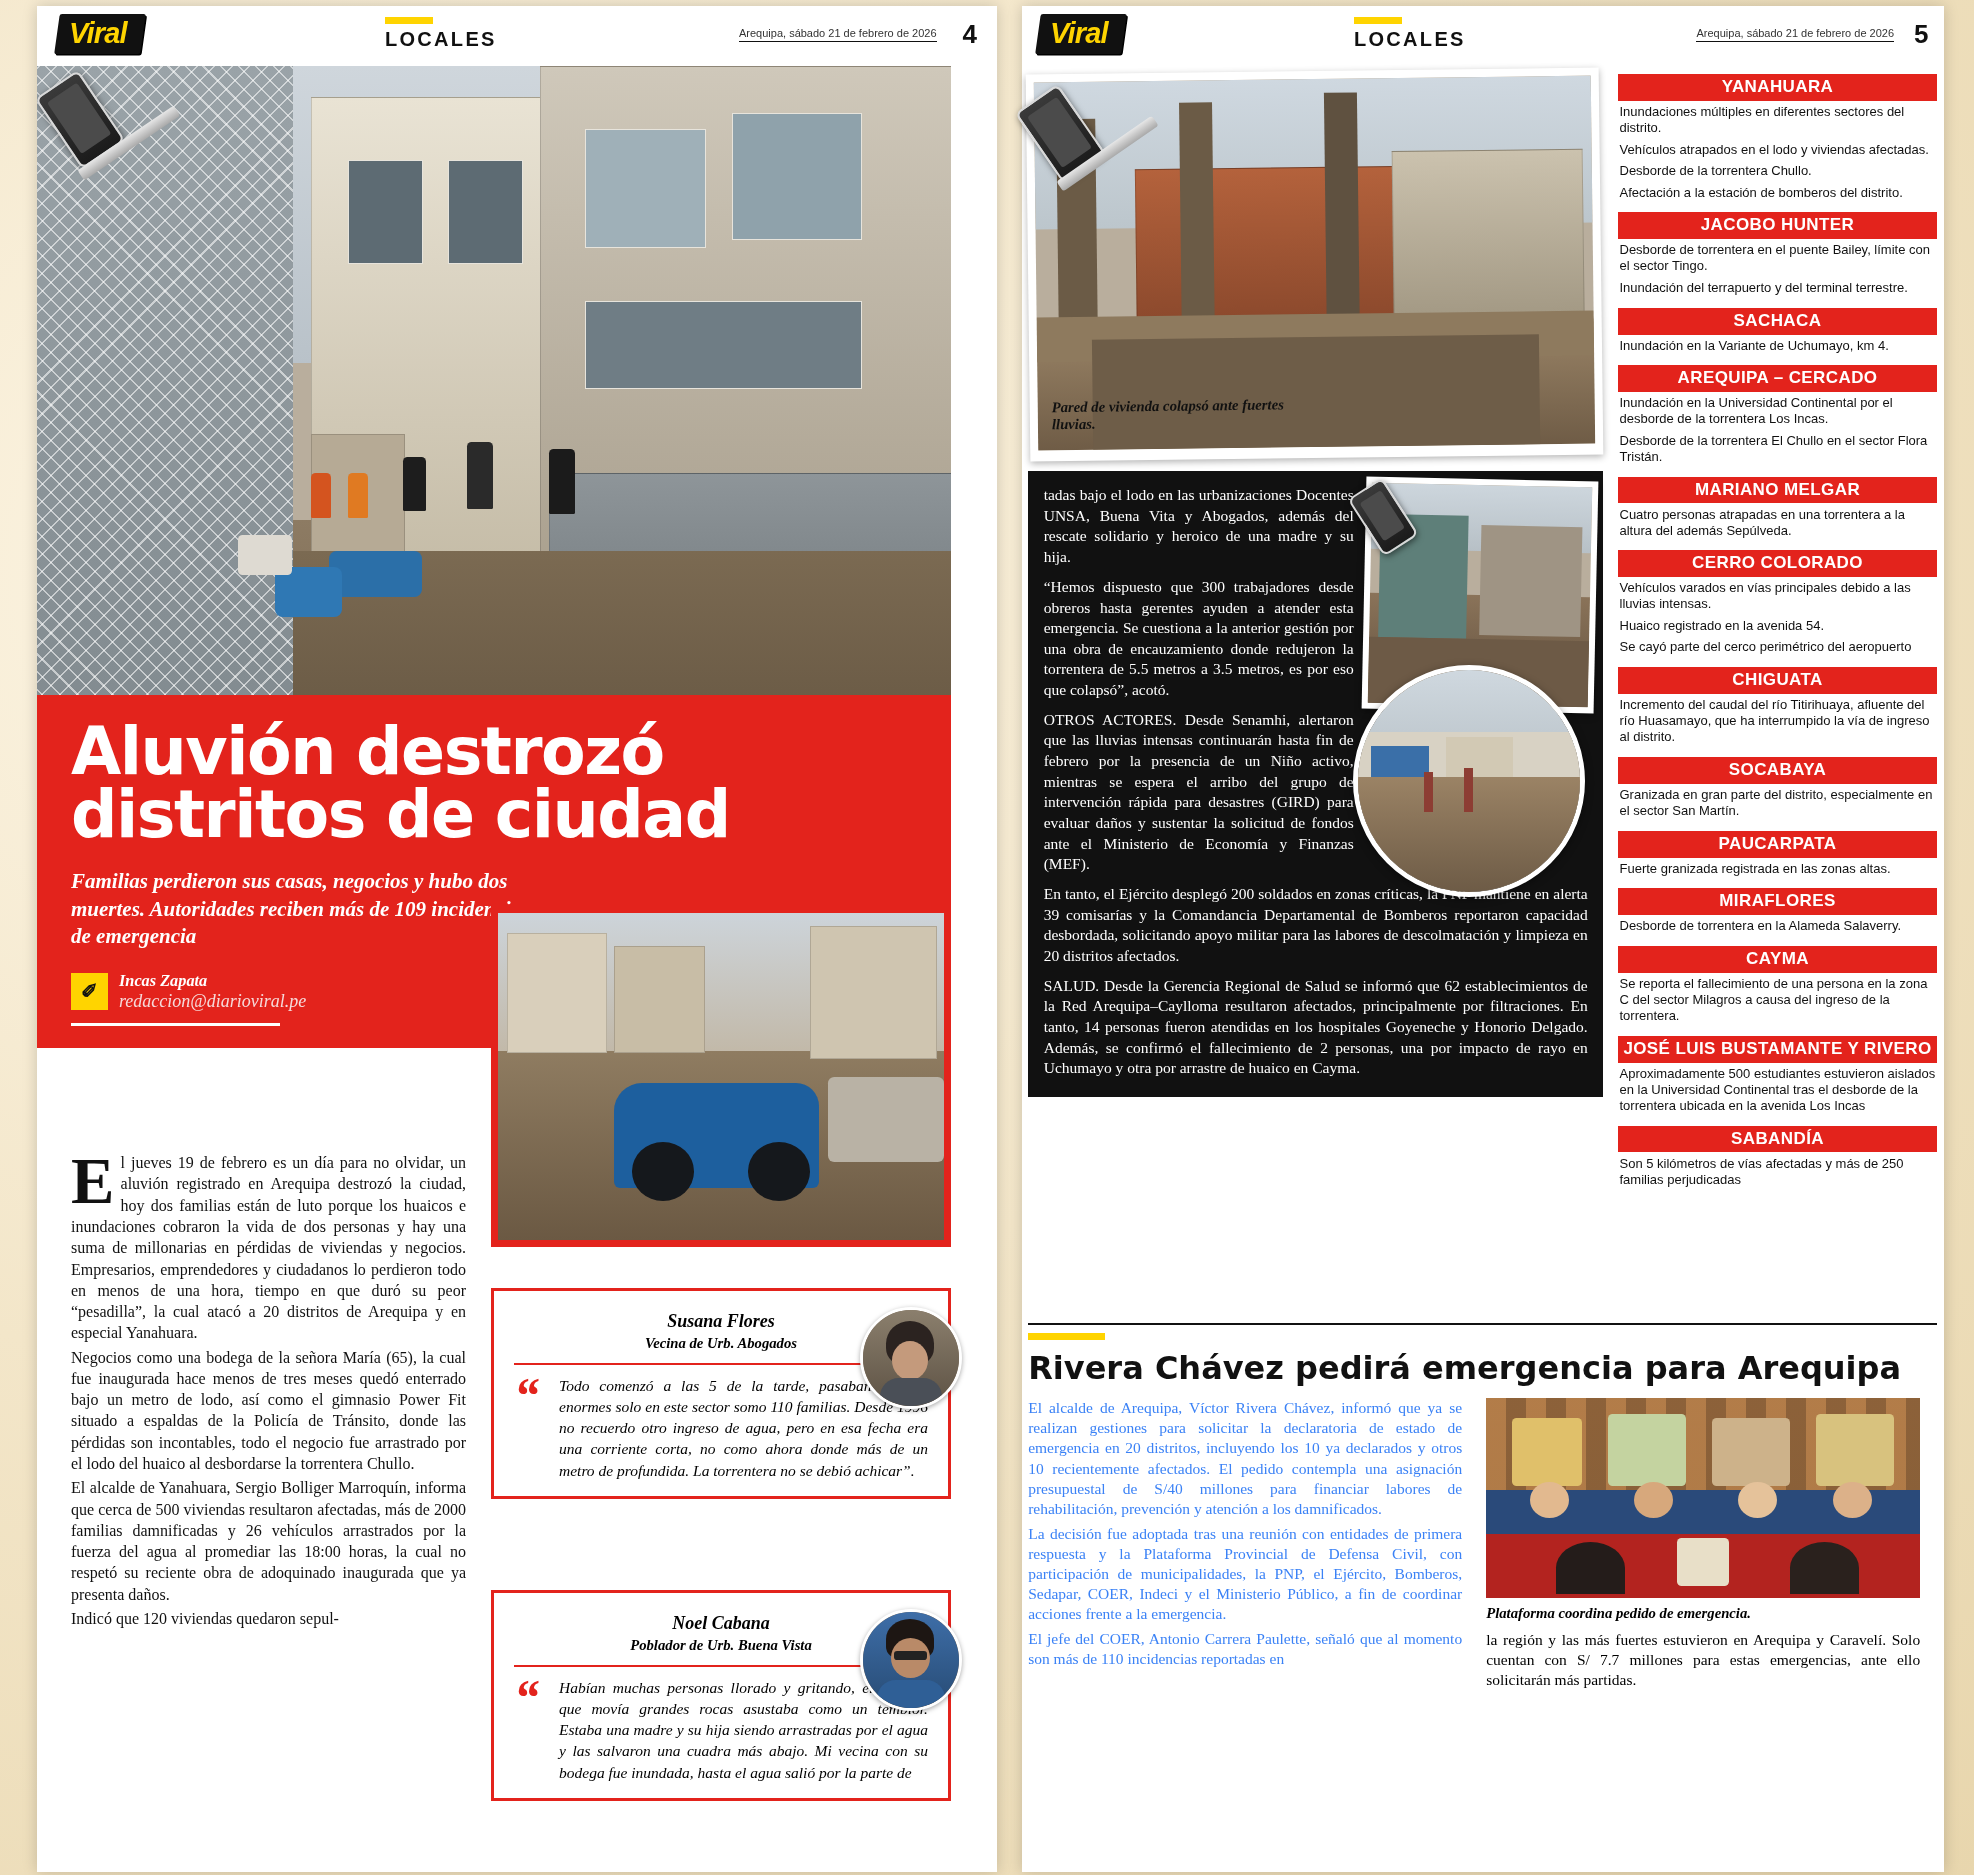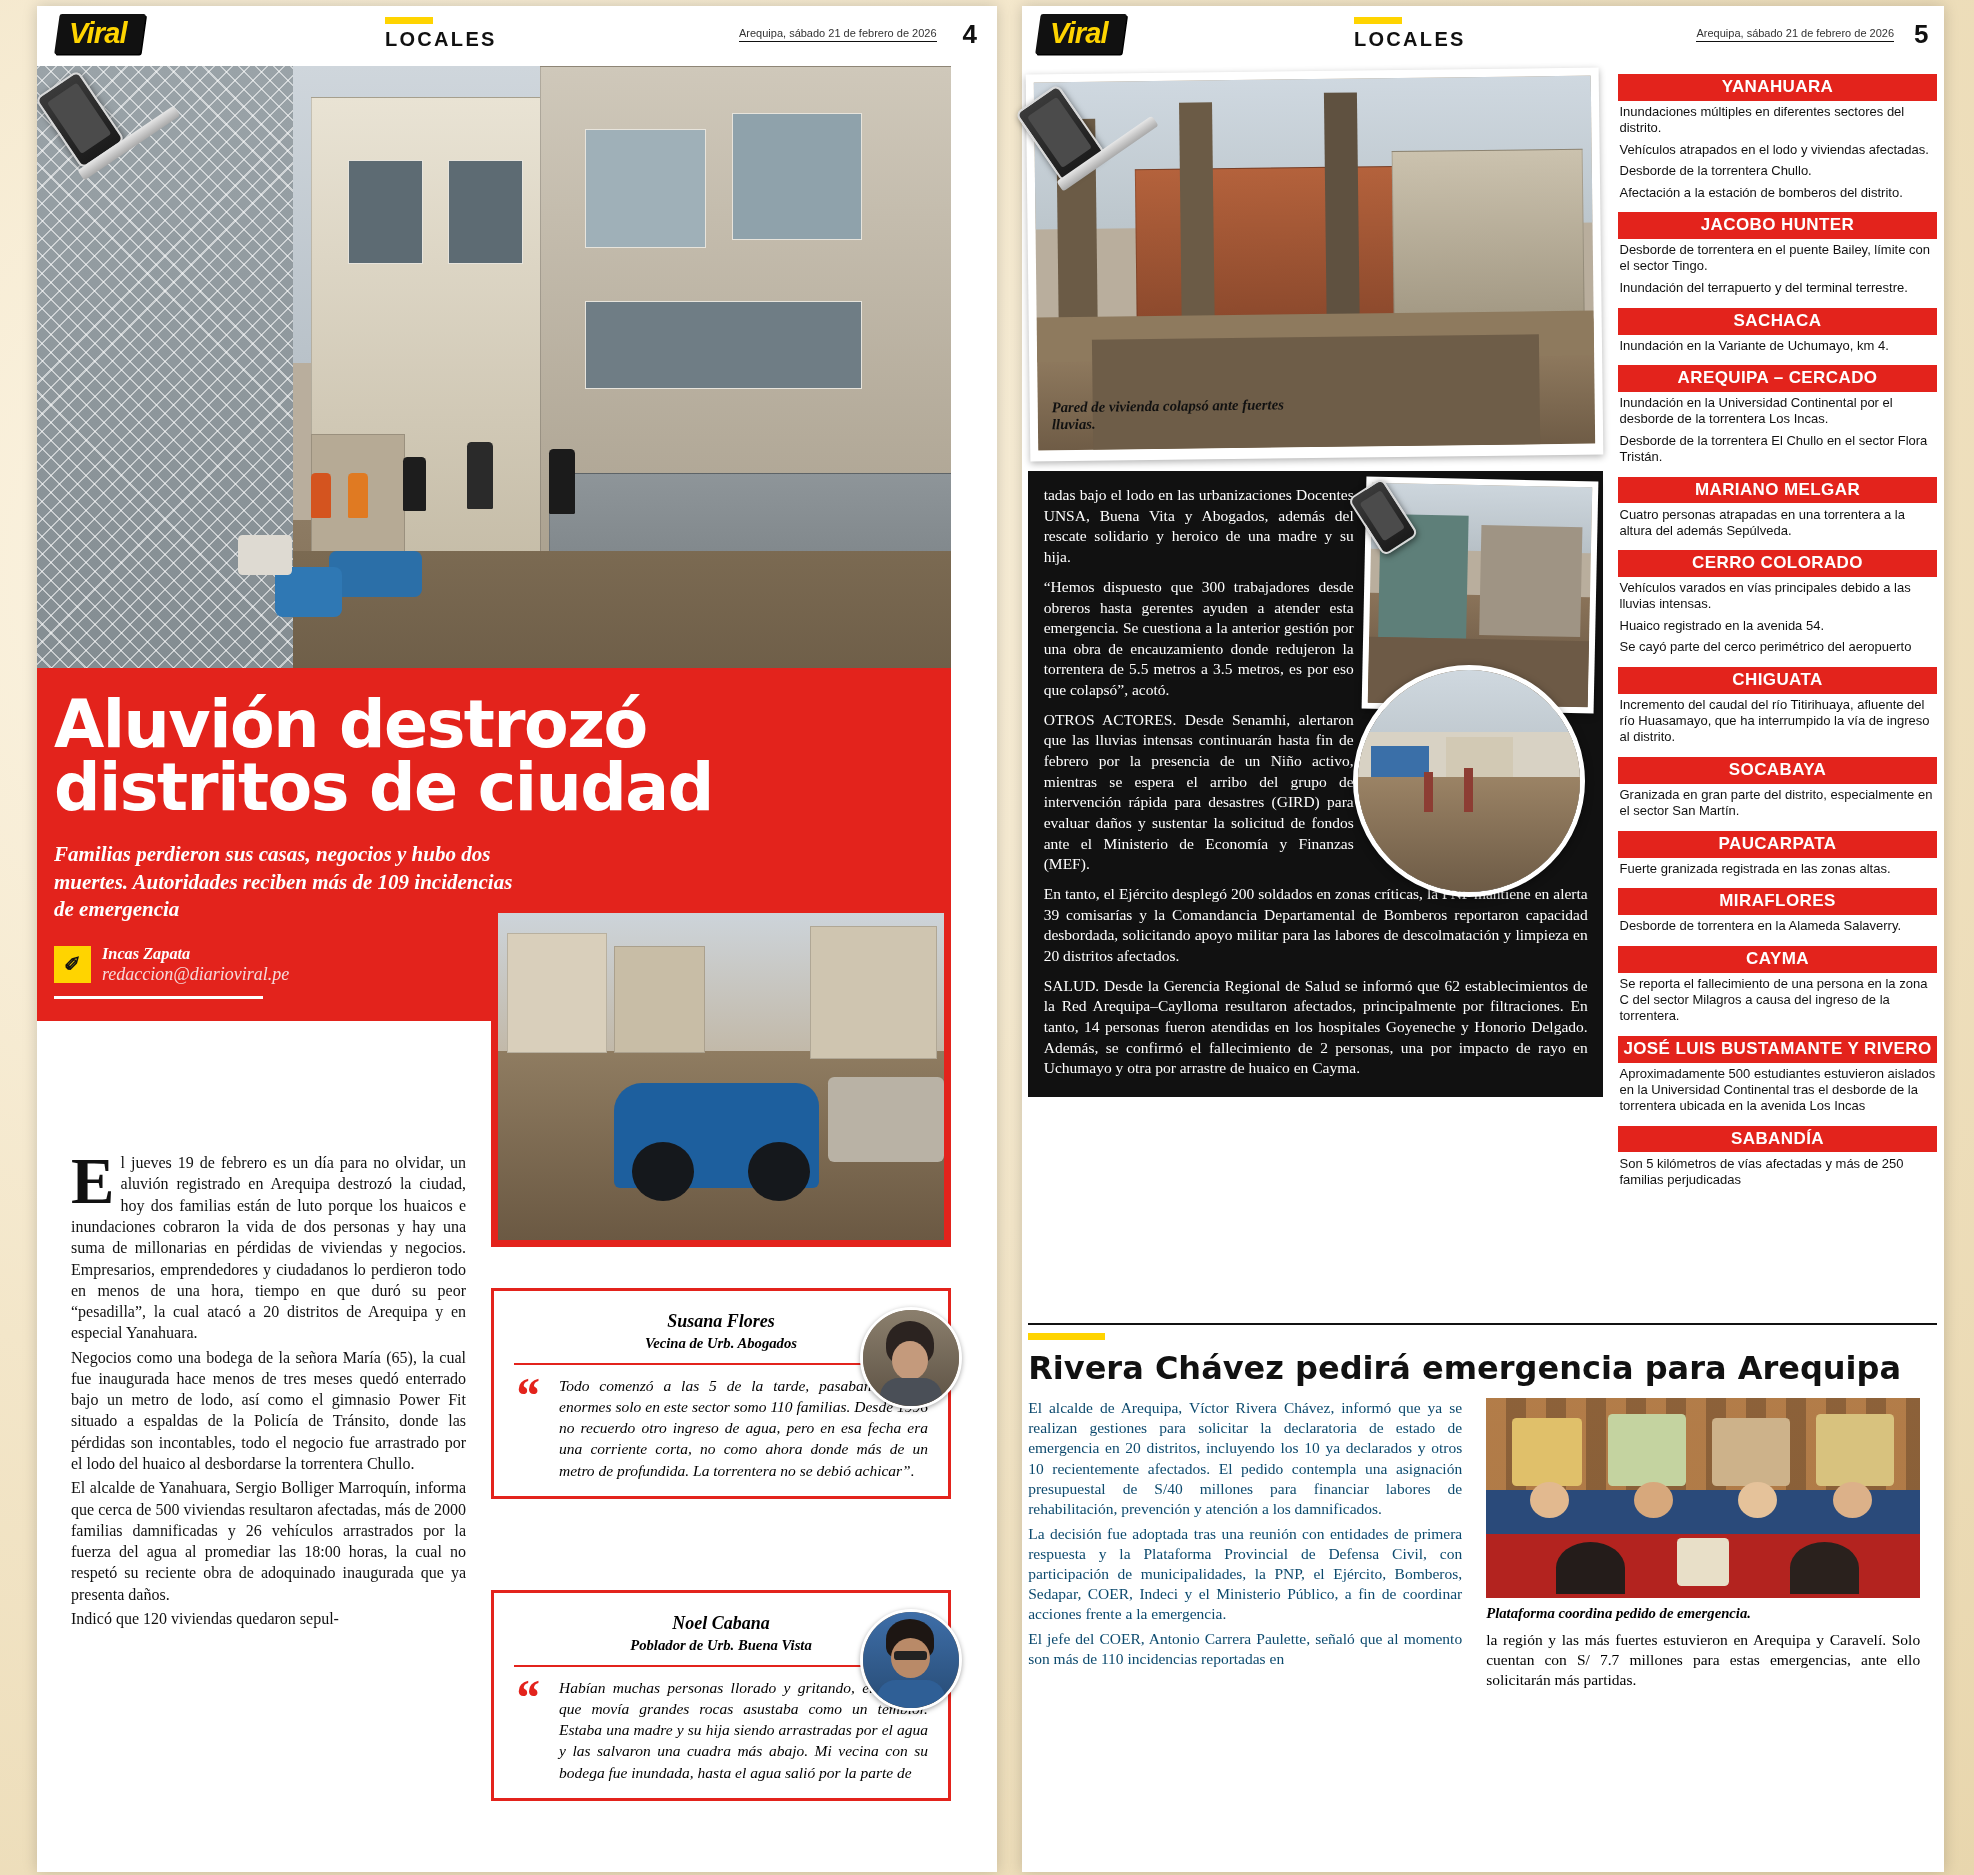--- a/index.html
+++ b/index.html
@@ -127,10 +127,10 @@
   }
   .headline-block {
     position: absolute;
-    left: 0; top: 662px;
+    left: 0; top: 689px;
     width: 914px;
     background: #e3231c;
-    padding: 26px 31px 22px 17px;
+    padding: 26px 31px 22px 34px;
     box-sizing: border-box;
   }
   .headline {

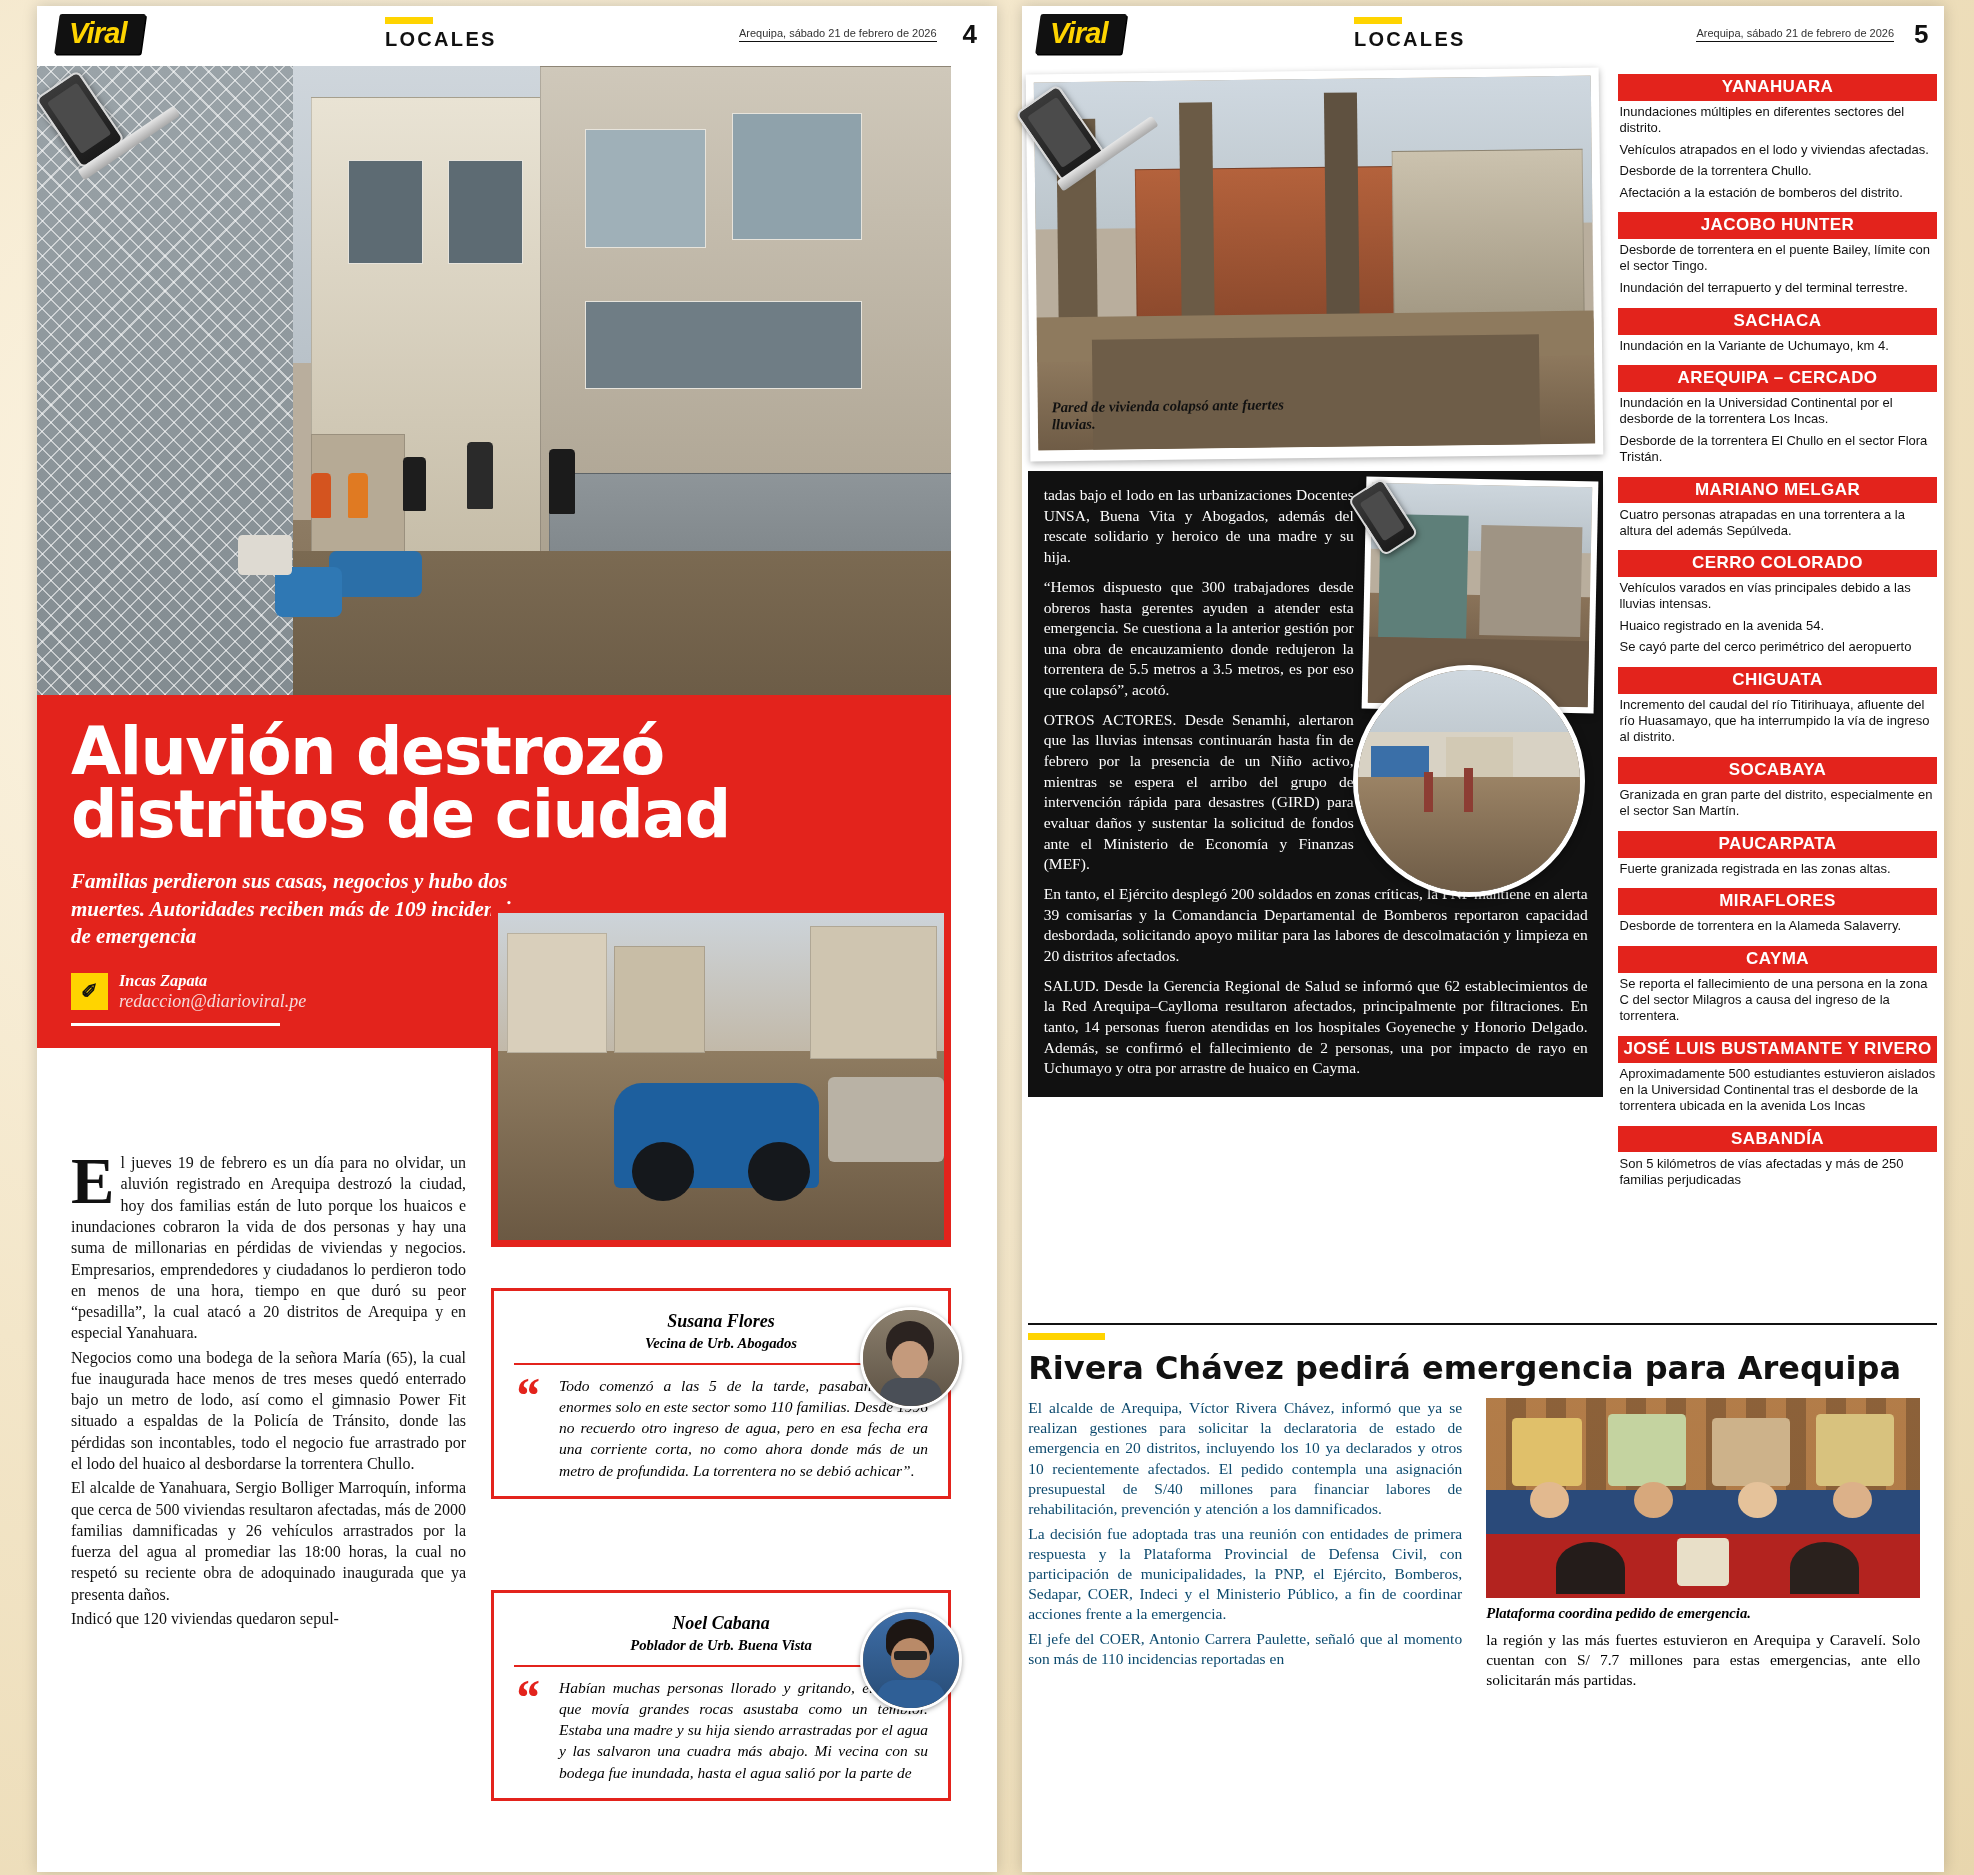--- a/index.html
+++ b/index.html
@@ -366,7 +366,7 @@
     font-size: 15.5px;
     line-height: 1.3;
     text-align: justify;
-    color: #0c4a6e;
+    color: #3b82f6;
   }
   .bs-text p { margin: 0 0 4.6px 0; }
   .bs-right { width: 434px; margin-left: 7px; }

